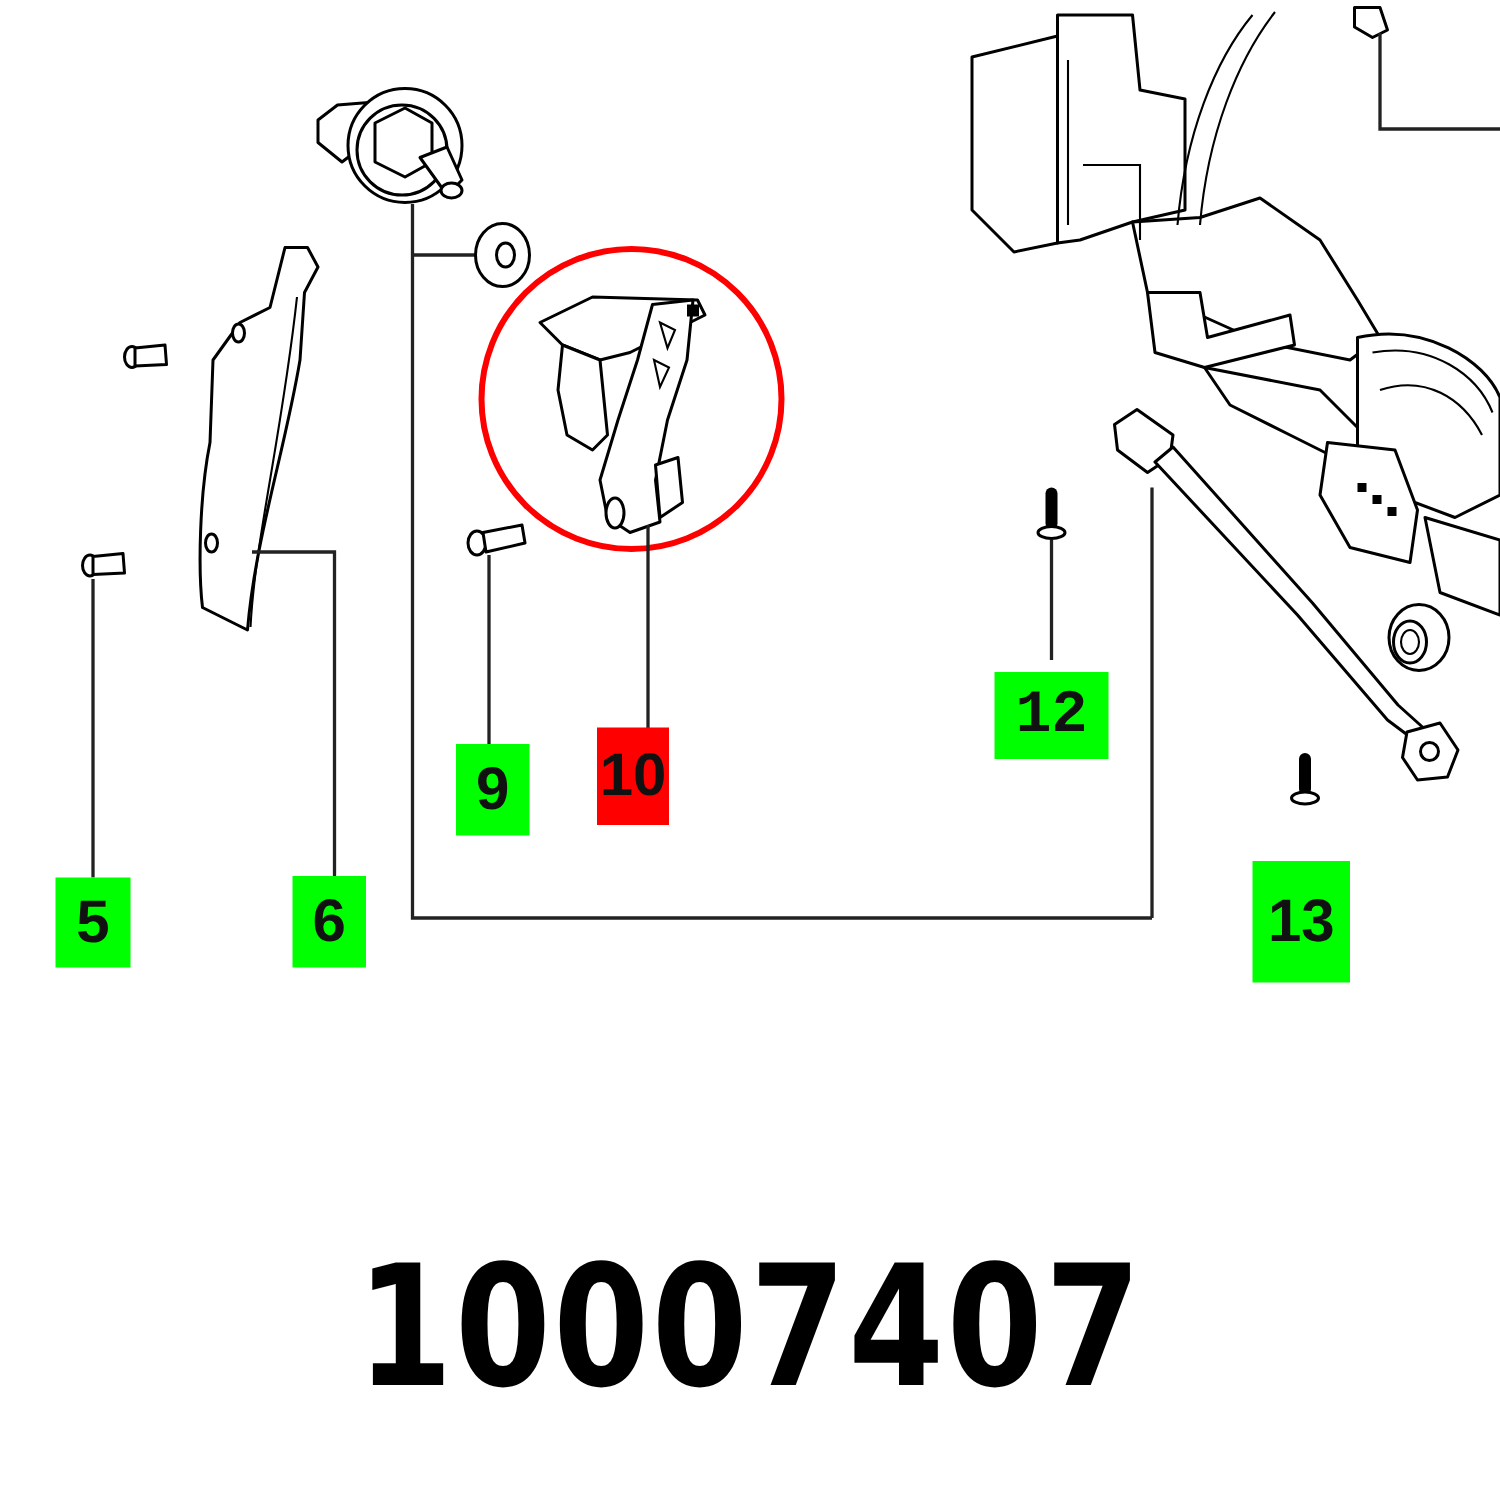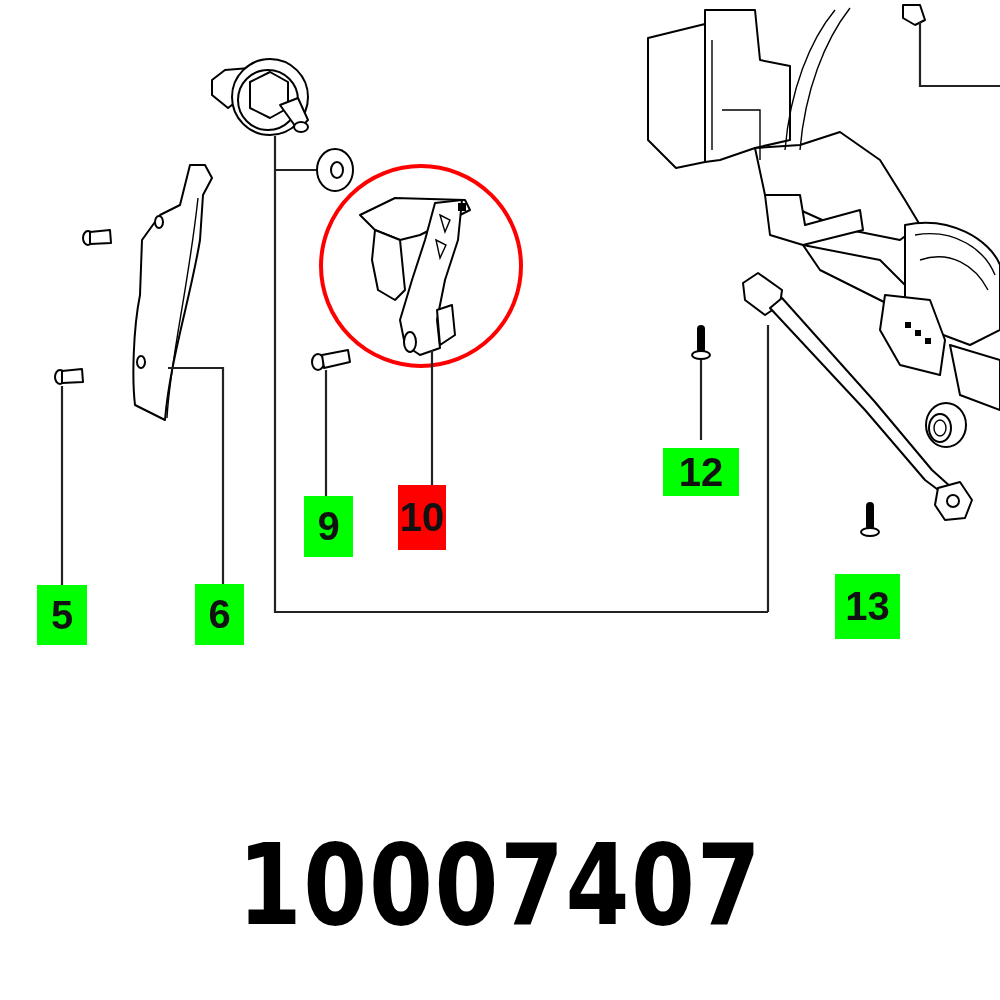--- a/index.html
+++ b/index.html
@@ -125,7 +125,7 @@
 <div class="callout green" style="left:195px;top:584px;width:49px;height:61px;">6</div>
 <div class="callout green" style="left:304px;top:496px;width:49px;height:61px;">9</div>
 <div class="callout red" style="left:398px;top:485px;width:48px;height:65px;">10</div>
-<div class="callout green" style="left:663px;top:448px;width:76px;height:48px;">12</div>
+<div class="callout green" style="left:663px;top:448px;width:76px;height:58px;font-family:Liberation Mono, monospace;">12</div>
 <div class="callout green" style="left:835px;top:574px;width:65px;height:65px;">13</div>
 
 <div class="part-number">10007407</div>

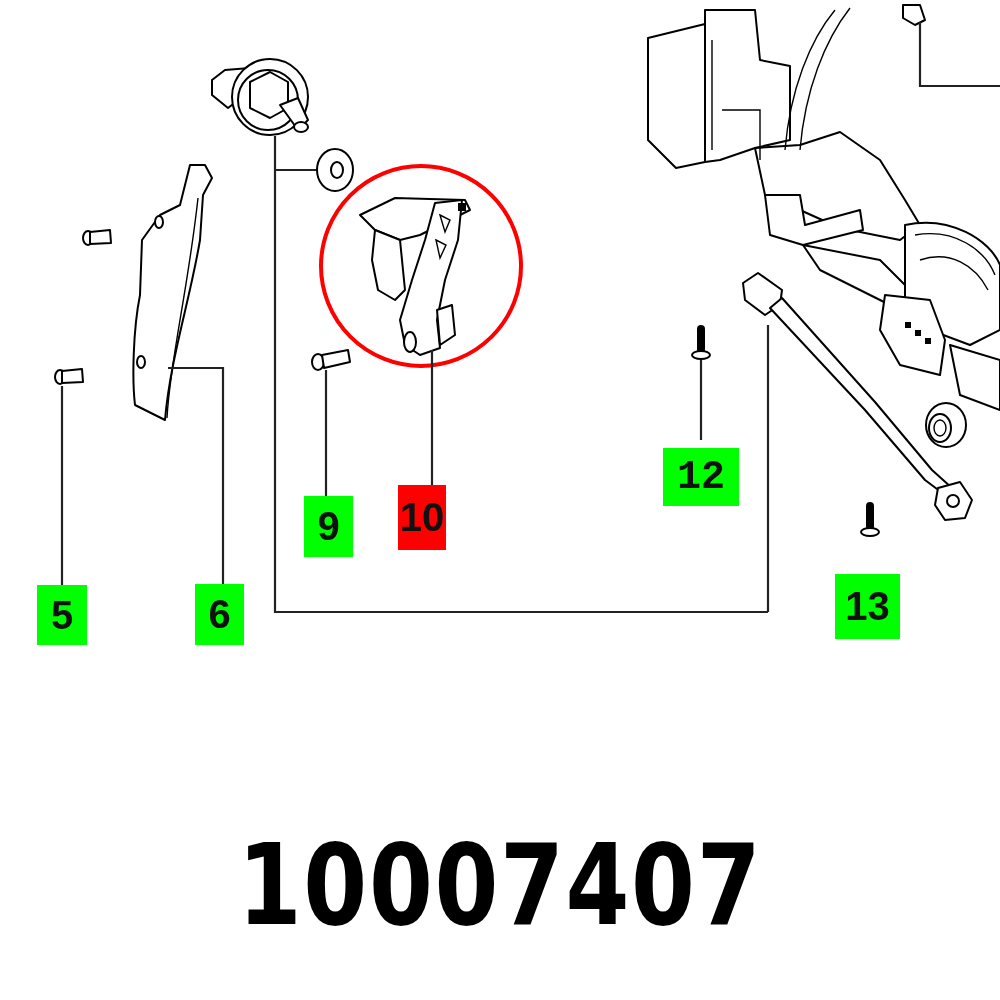--- a/index.html
+++ b/index.html
@@ -126,7 +126,7 @@
 <div class="callout green" style="left:304px;top:496px;width:49px;height:61px;">9</div>
 <div class="callout red" style="left:398px;top:485px;width:48px;height:65px;">10</div>
 <div class="callout green" style="left:663px;top:448px;width:76px;height:58px;font-family:Liberation Mono, monospace;">12</div>
-<div class="callout green" style="left:835px;top:574px;width:65px;height:65px;">13</div>
+<div class="callout green" style="left:835px;top:574px;width:65px;height:81px;">13</div>
 
 <div class="part-number">10007407</div>
 

